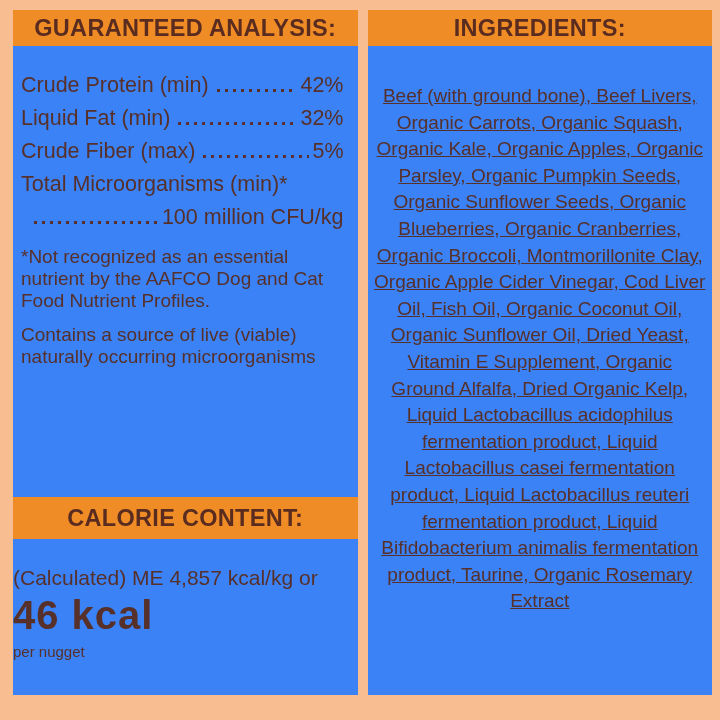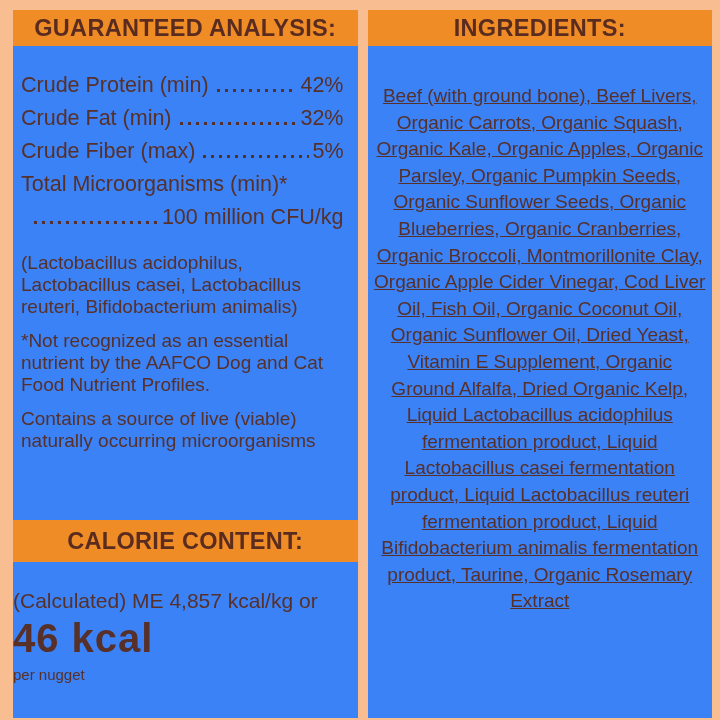--- a/index.html
+++ b/index.html
@@ -13,7 +13,7 @@
   .page {
     box-sizing: border-box;
     width: 720px; height: 720px;
-    padding: 10px 8px 2px 13px;
+    padding: 10px 8px 25px 13px;
     display: flex;
     gap: 10px;
   }

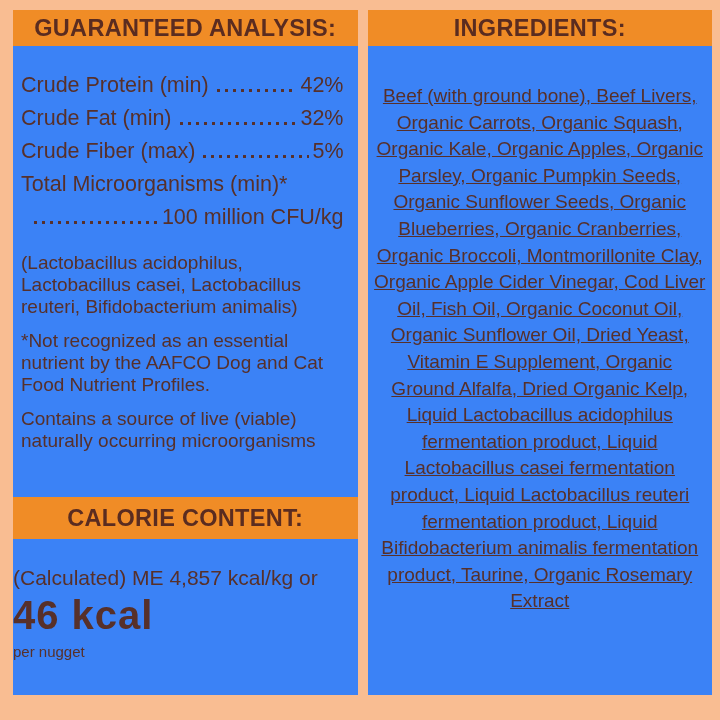--- a/index.html
+++ b/index.html
@@ -113,7 +113,7 @@
       </div>
 
       <div class="ga-row">
-        <span>Crude Fat (min)</span>
+        <span>Liquid Fat (min)</span>
         <span class="leader"></span>
         <span>32%</span>
       </div>

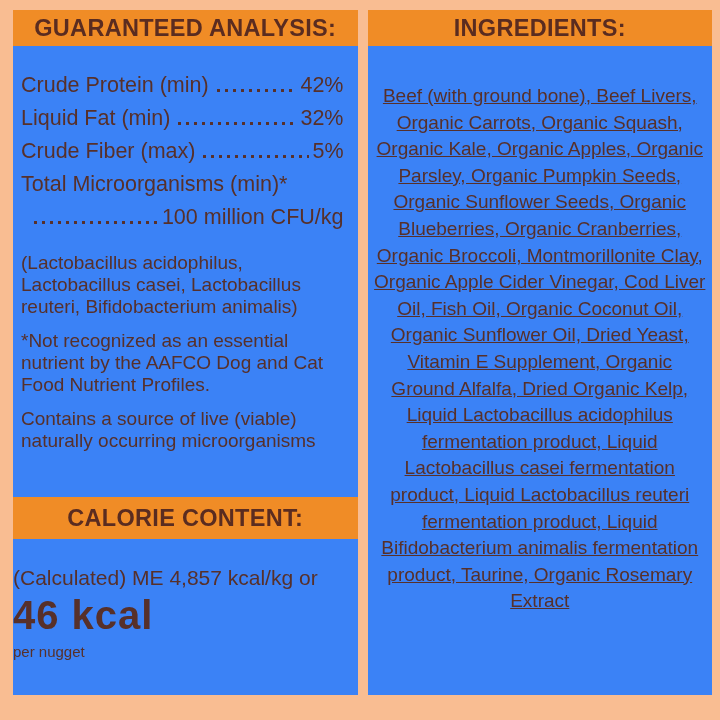--- a/index.html
+++ b/index.html
@@ -134,7 +134,6 @@
         <span>100 million CFU/kg</span>
       </div>
 
-      <p class="note first">(Lactobacillus acidophilus, Lactobacillus casei, Lactobacillus reuteri, Bifidobacterium animalis)</p>
 
       <p class="note">*Not recognized as an essential nutrient by the AAFCO Dog and Cat Food Nutrient Profiles.</p>
 

